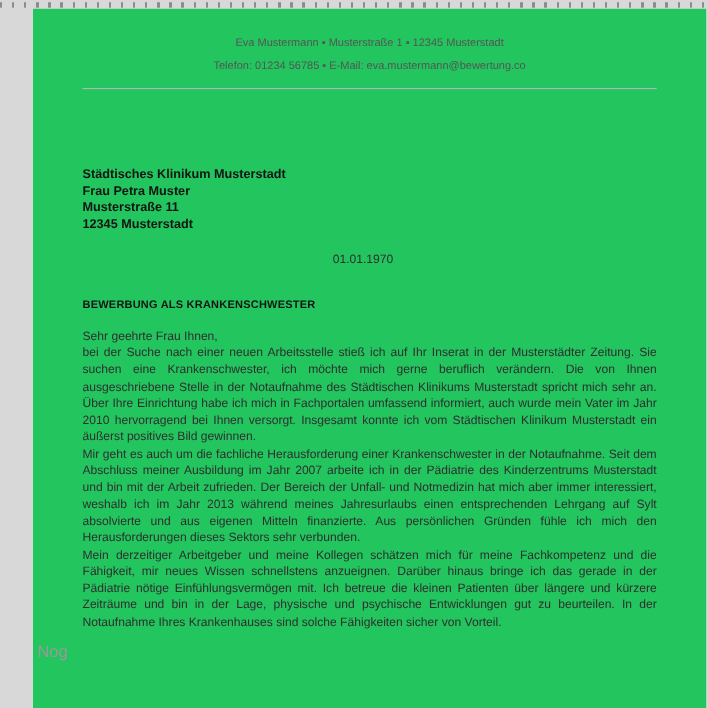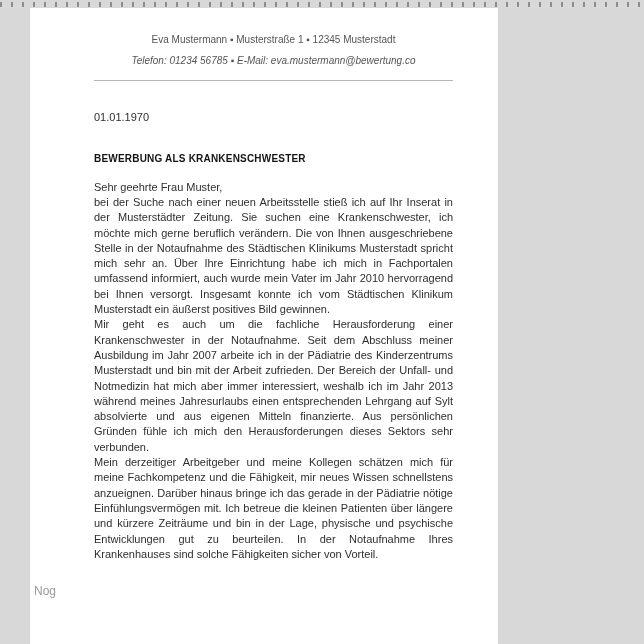--- a/index.html
+++ b/index.html
@@ -19,9 +19,9 @@
   .paper {
     position: absolute;
     top: 8px; left: 30px;
-    width: 468px; height: 636px;
-    background: #ffffff;
-    padding: 26px 45px 0 64px;
+    width: 612px; height: 636px;
+    background: #22c55e;
+    padding: 26px 45px 0 45px;
   }
   .sender {
     text-align: center;

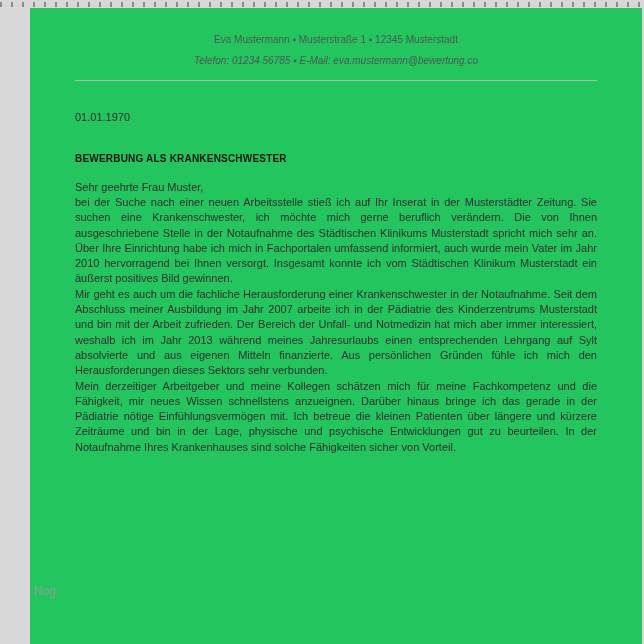--- a/index.html
+++ b/index.html
@@ -29,7 +29,7 @@
     line-height: 12px;
     color: #555555;
   }
-  .sender .line2 { margin-top: 9px; font-style: italic; }
+  .sender .line2 { margin-top: 9px; }
   .divider {
     border: none;
     border-top: 1px solid #b5b5b5;

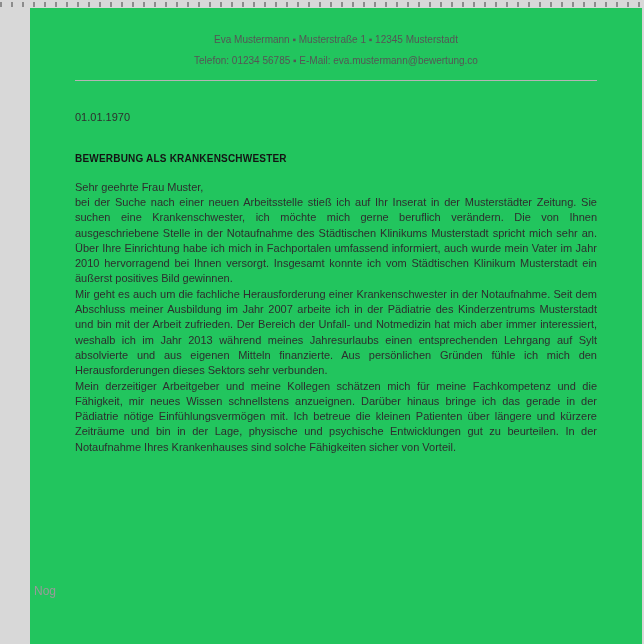--- a/index.html
+++ b/index.html
@@ -89,6 +89,12 @@
 
   <hr class="divider">
 
+  <div class="recipient">
+    <div>Städtisches Klinikum Musterstadt</div>
+    <div>Frau Petra Muster</div>
+    <div>Musterstraße 11</div>
+    <div>12345 Musterstadt</div>
+  </div>
 
   <div class="date">01.01.1970</div>
 

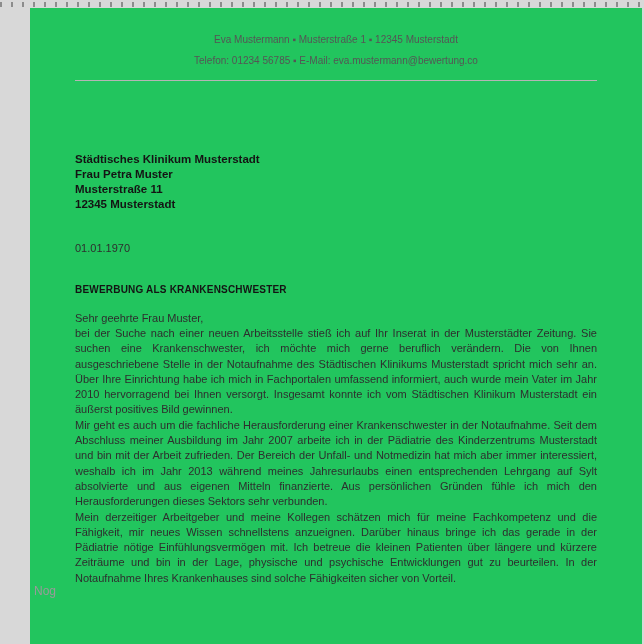--- a/index.html
+++ b/index.html
@@ -43,8 +43,8 @@
     color: #141414;
   }
   .date {
-    margin-top: 30px;
-    text-align: left;
+    margin-top: 18px;
+    text-align: center;
     padding-right: 12px;
     font-size: 11px;
     color: #2e2e2e;

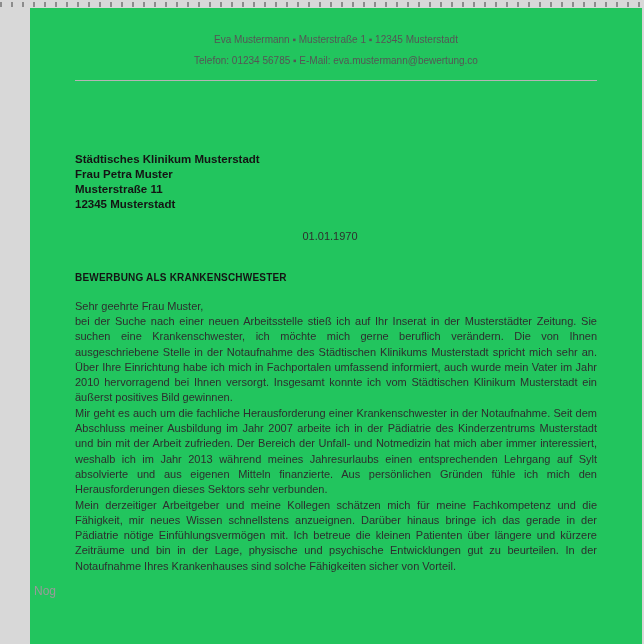--- a/index.html
+++ b/index.html
@@ -100,7 +100,7 @@
 
   <div class="subject">BEWERBUNG ALS KRANKENSCHWESTER</div>
 
-  <div class="salutation">Sehr geehrte Frau Muster,</div>
+  <div class="salutation">Sehr geehrte Frau Ihnen,</div>
 
   <div class="body-text">
     <p>bei der Suche nach einer neuen Arbeitsstelle stieß ich auf Ihr Inserat in der Musterstädter Zeitung. Sie suchen eine Krankenschwester, ich möchte mich gerne beruflich verändern. Die von Ihnen ausgeschriebene Stelle in der Notaufnahme des Städtischen Klinikums Musterstadt spricht mich sehr an. Über Ihre Einrichtung habe ich mich in Fachportalen umfassend informiert, auch wurde mein Vater im Jahr 2010 hervorragend bei Ihnen versorgt. Insgesamt konnte ich vom Städtischen Klinikum Musterstadt ein äußerst positives Bild gewinnen.</p>

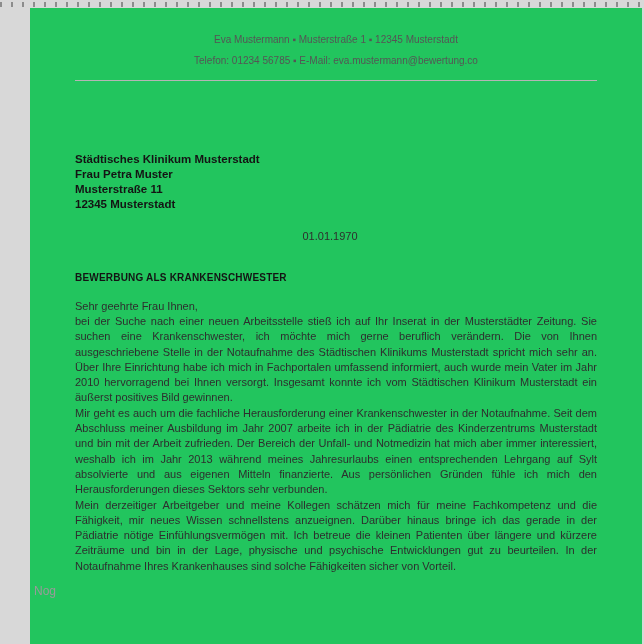--- a/index.html
+++ b/index.html
@@ -71,7 +71,7 @@
   .watermark {
     position: absolute;
     left: 34px; top: 584px;
-    font-size: 12px;
+    font-size: 15px;
     color: #9a9a9a;
   }
 </style>

